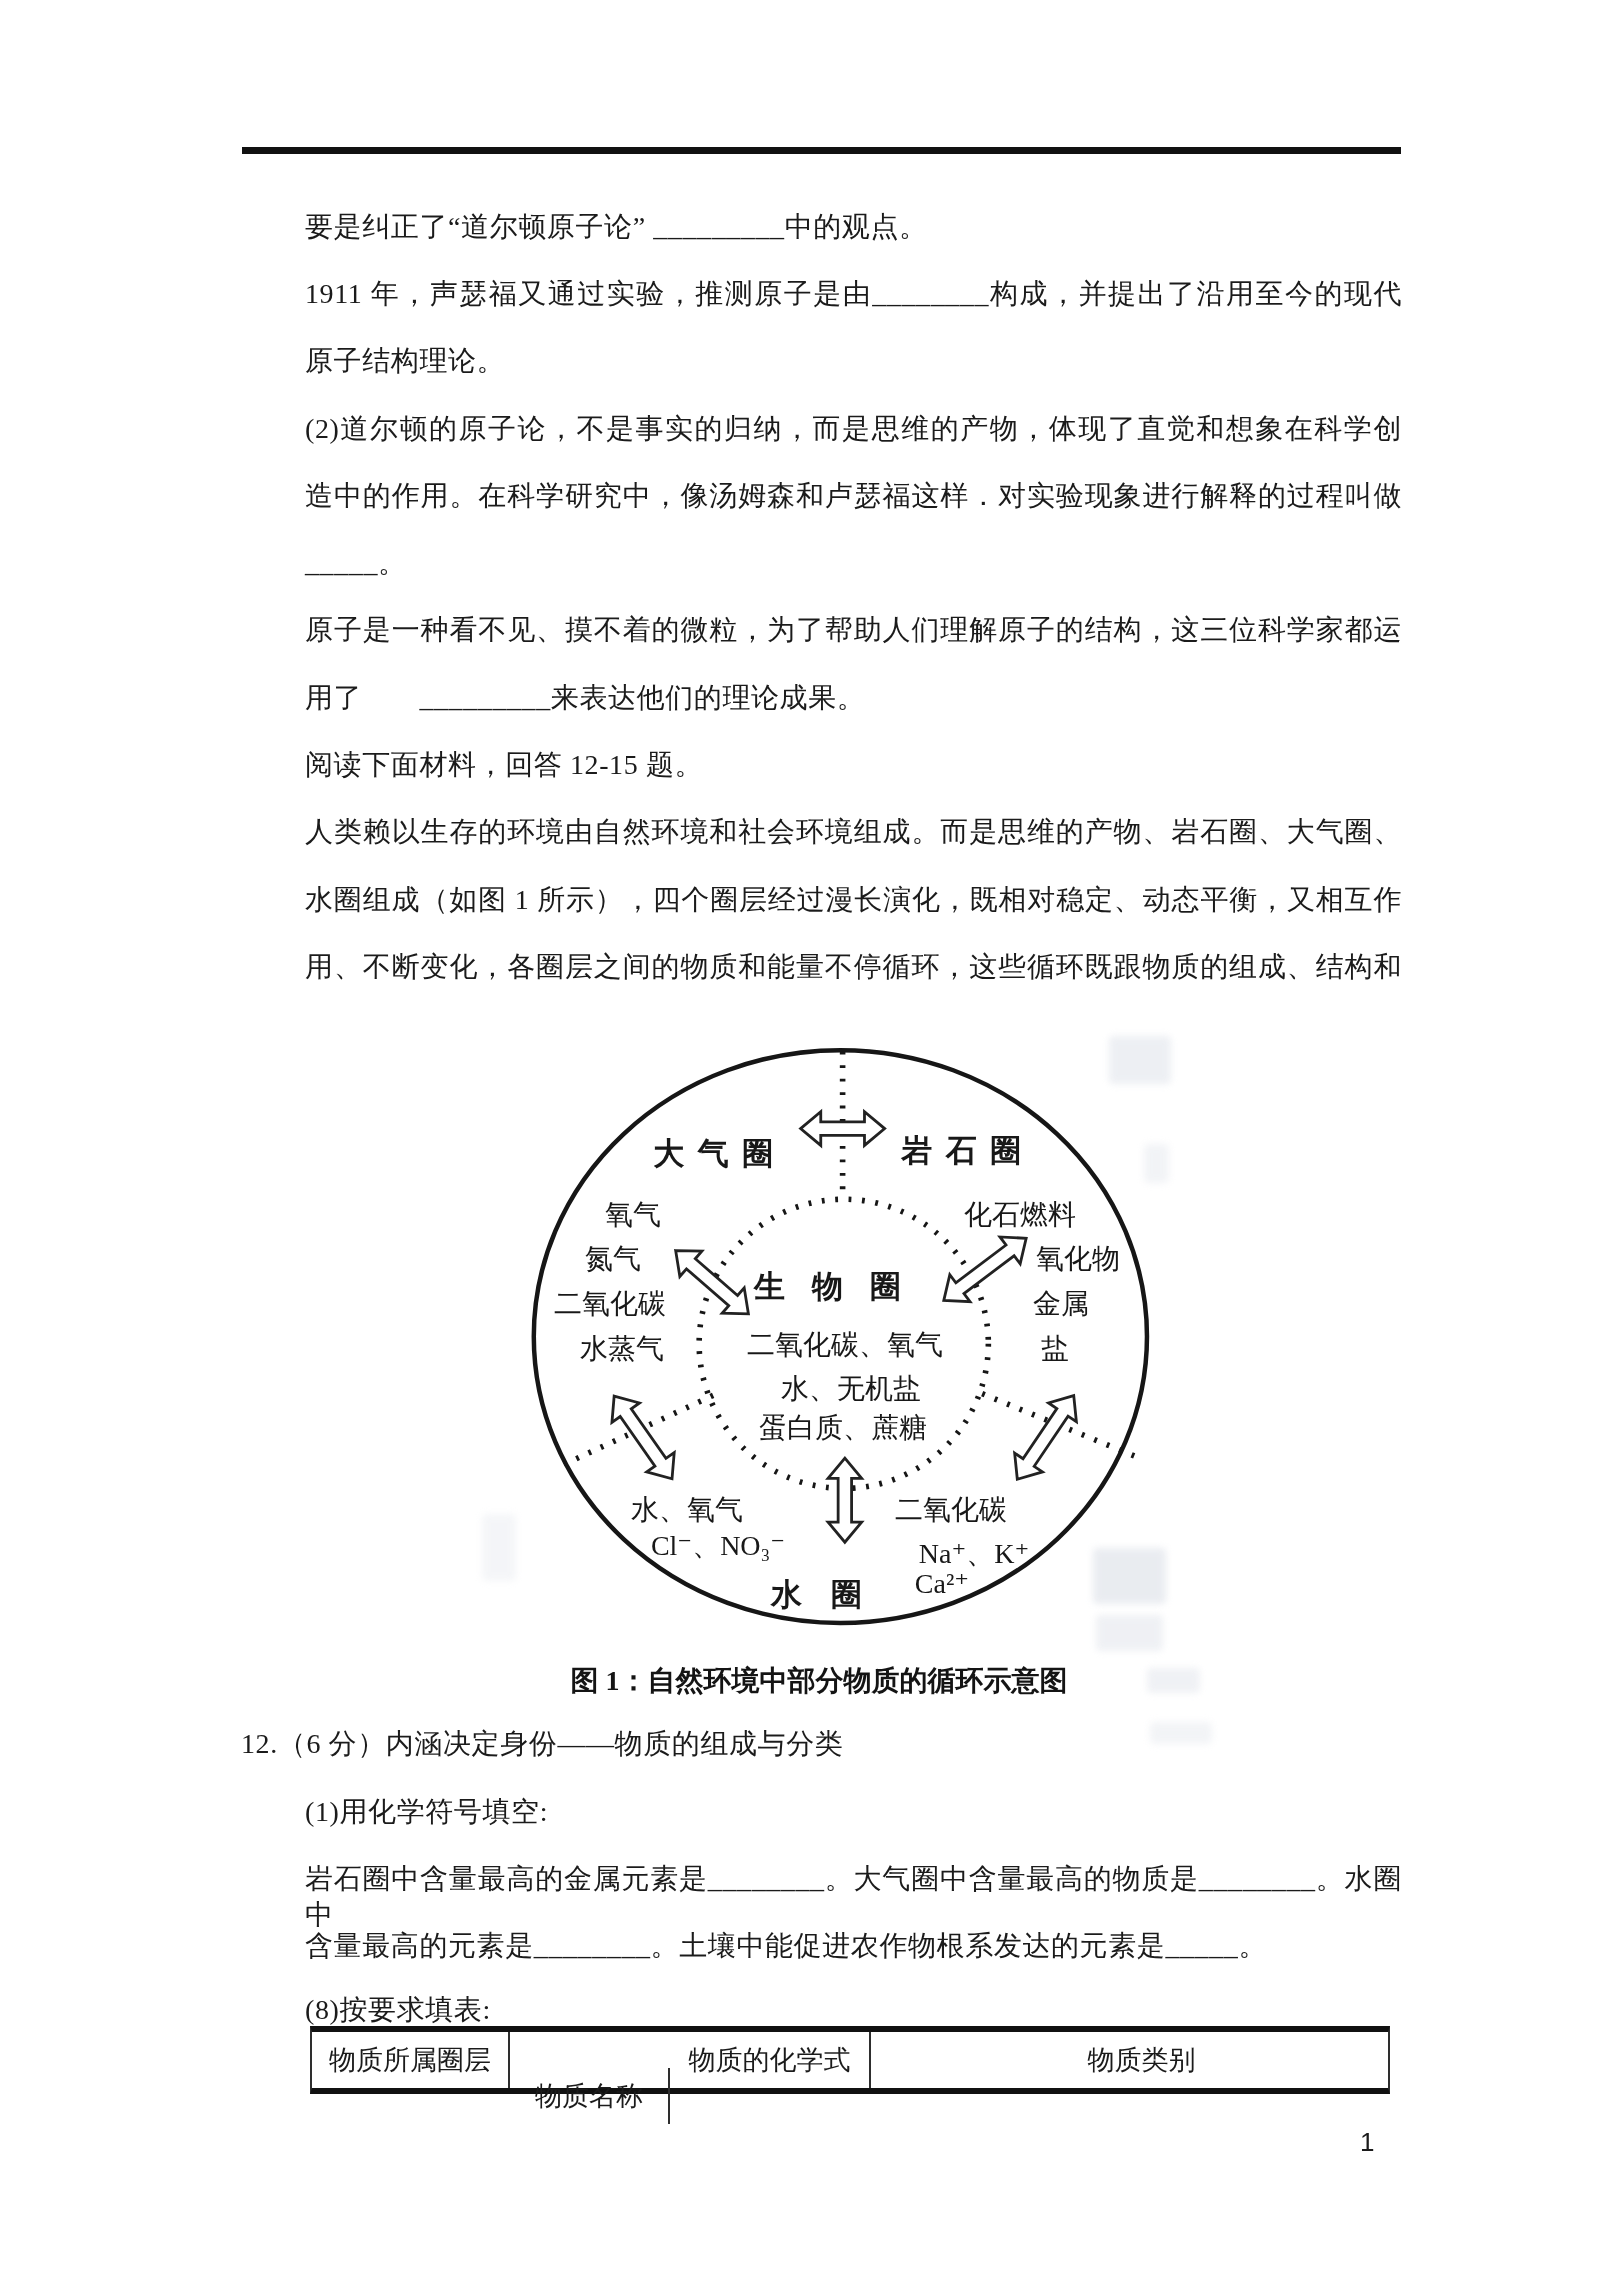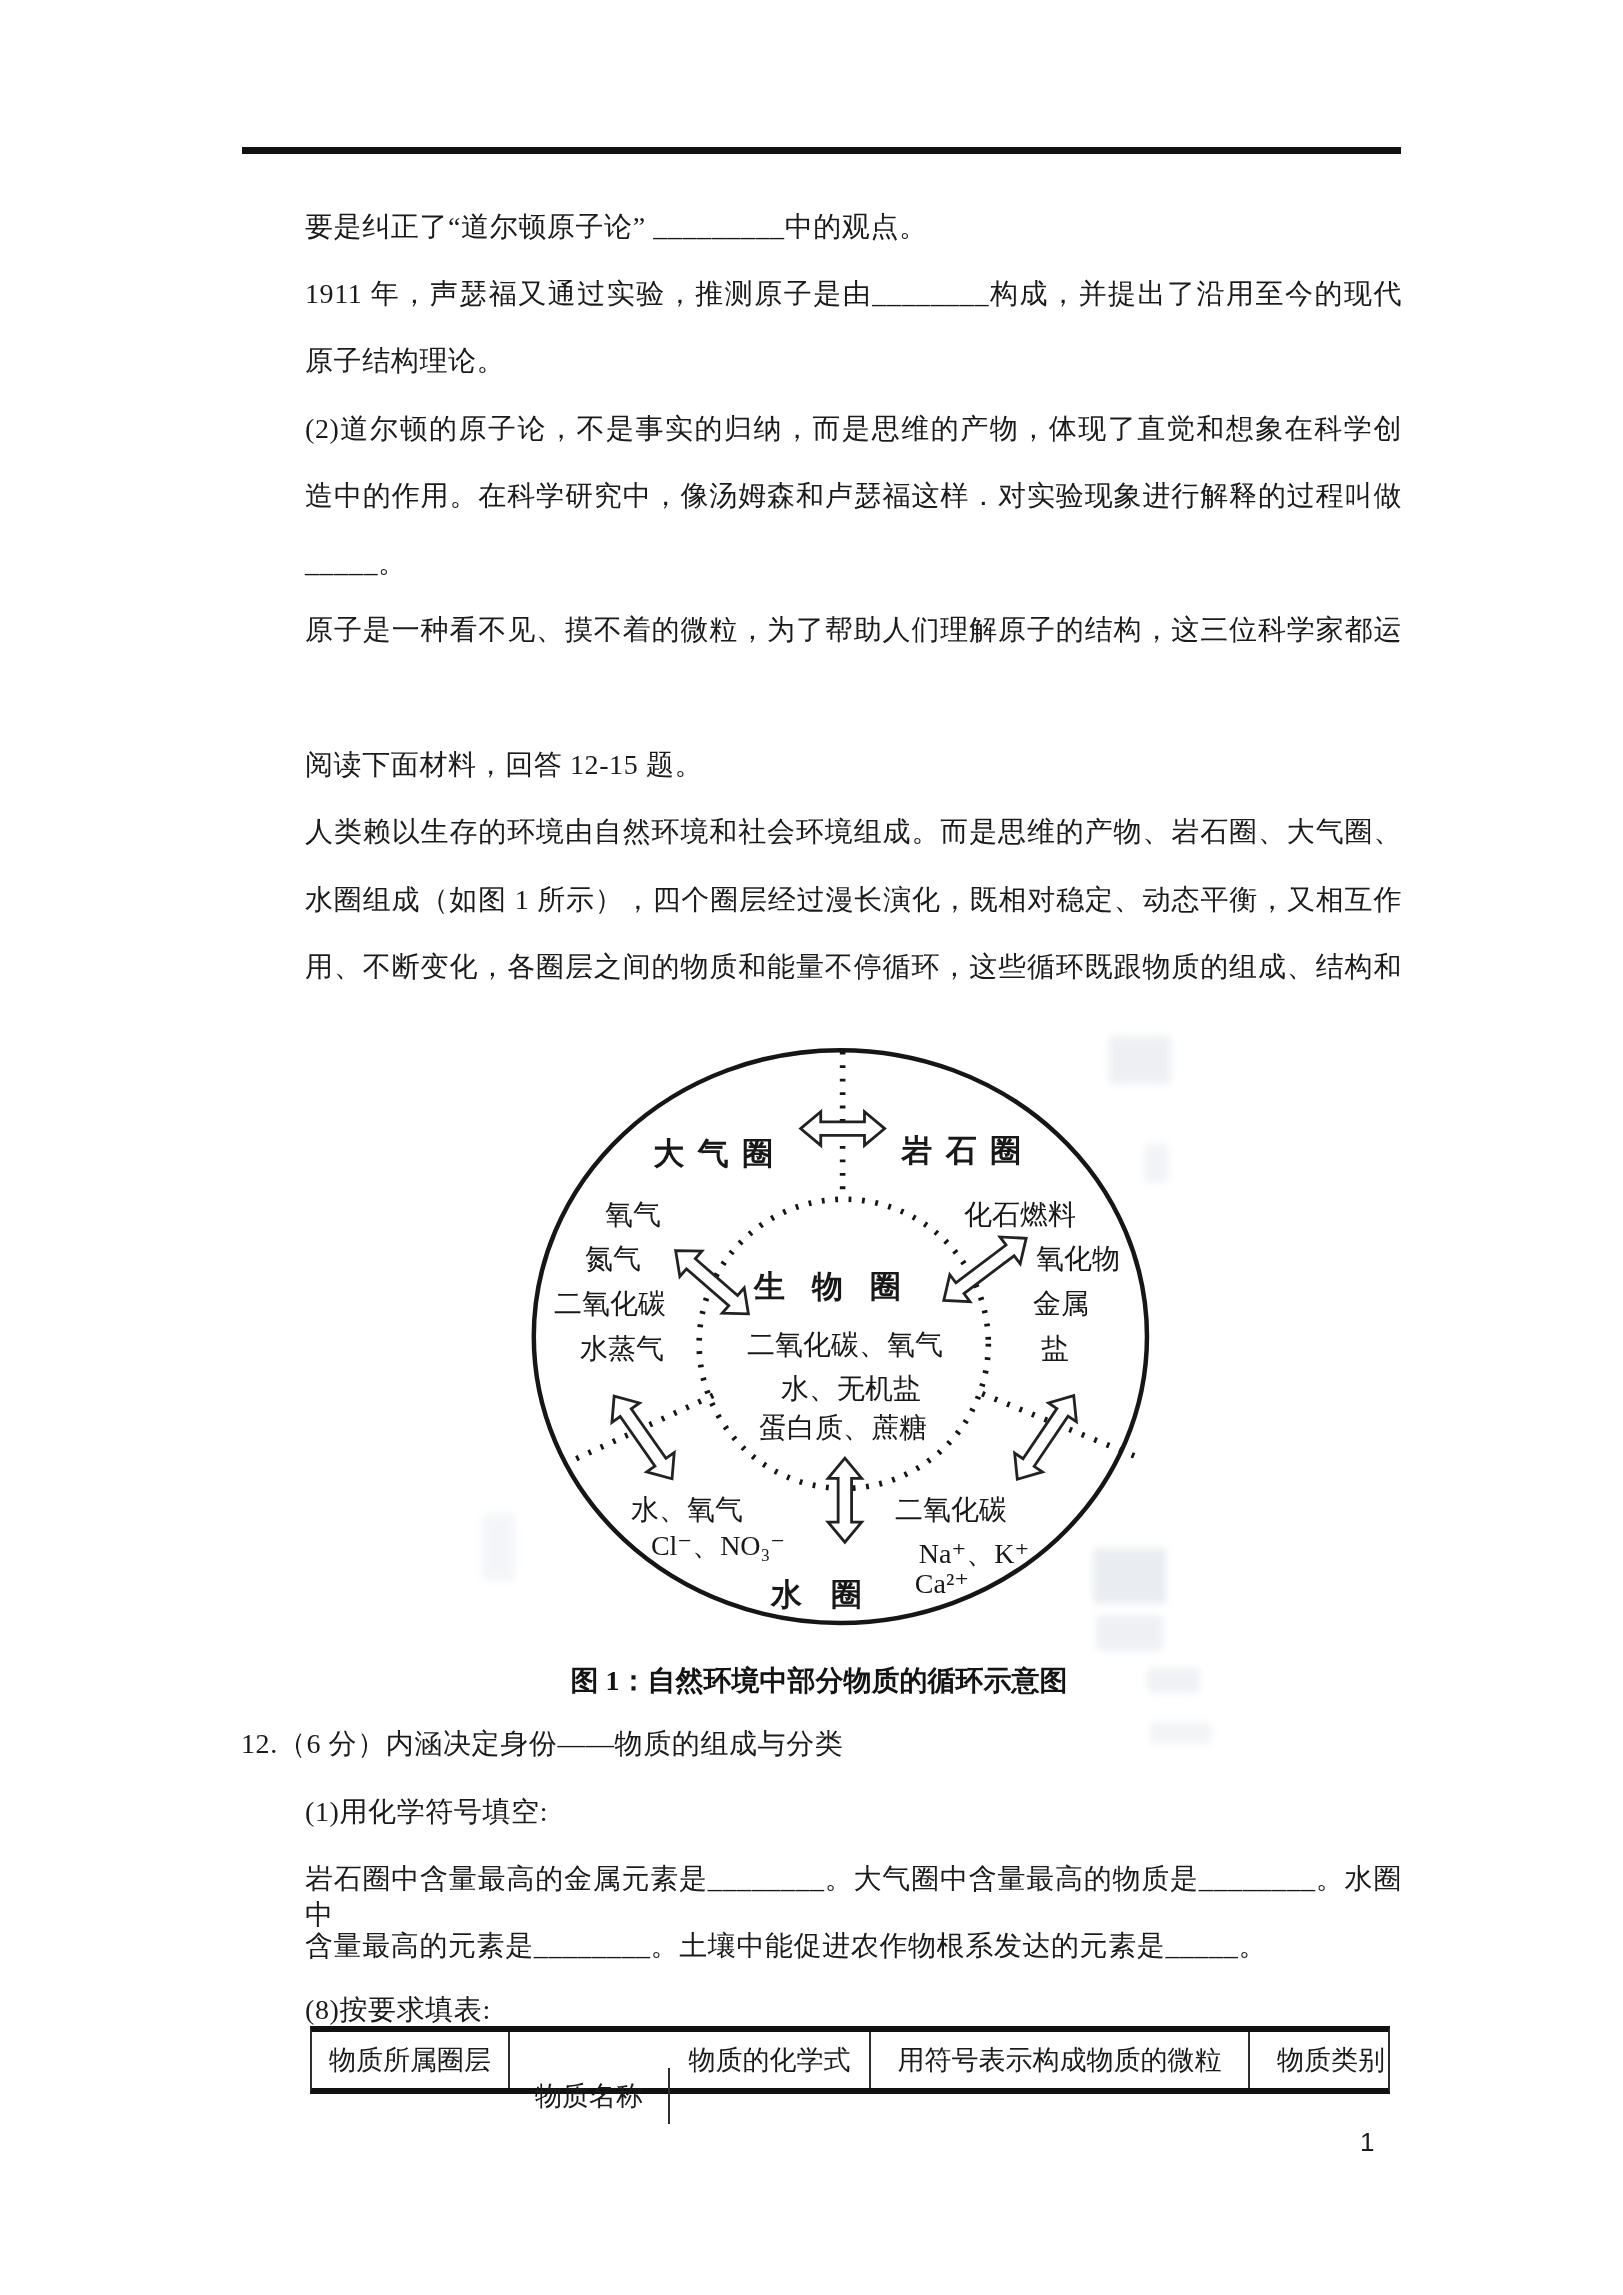--- a/index.html
+++ b/index.html
@@ -82,6 +82,7 @@
   <div class="line full" style="top:478px">造中的作用。在科学研究中，像汤姆森和卢瑟福这样．对实验现象进行解释的过程叫做</div>
   <div class="line" style="top:545px">_____。</div>
   <div class="line full" style="top:612px">原子是一种看不见、摸不着的微粒，为了帮助人们理解原子的结构，这三位科学家都运</div>
+  <div class="line presp" style="top:680px">用了　　_________来表达他们的理论成果。</div>
   <div class="line" style="top:747px">阅读下面材料，回答 12-15 题。</div>
   <div class="line full" style="top:814px">人类赖以生存的环境由自然环境和社会环境组成。而是思维的产物、岩石圈、大气圈、</div>
   <div class="line full" style="top:882px">水圈组成（如图 1 所示），四个圈层经过漫长演化，既相对稳定、动态平衡，又相互作</div>

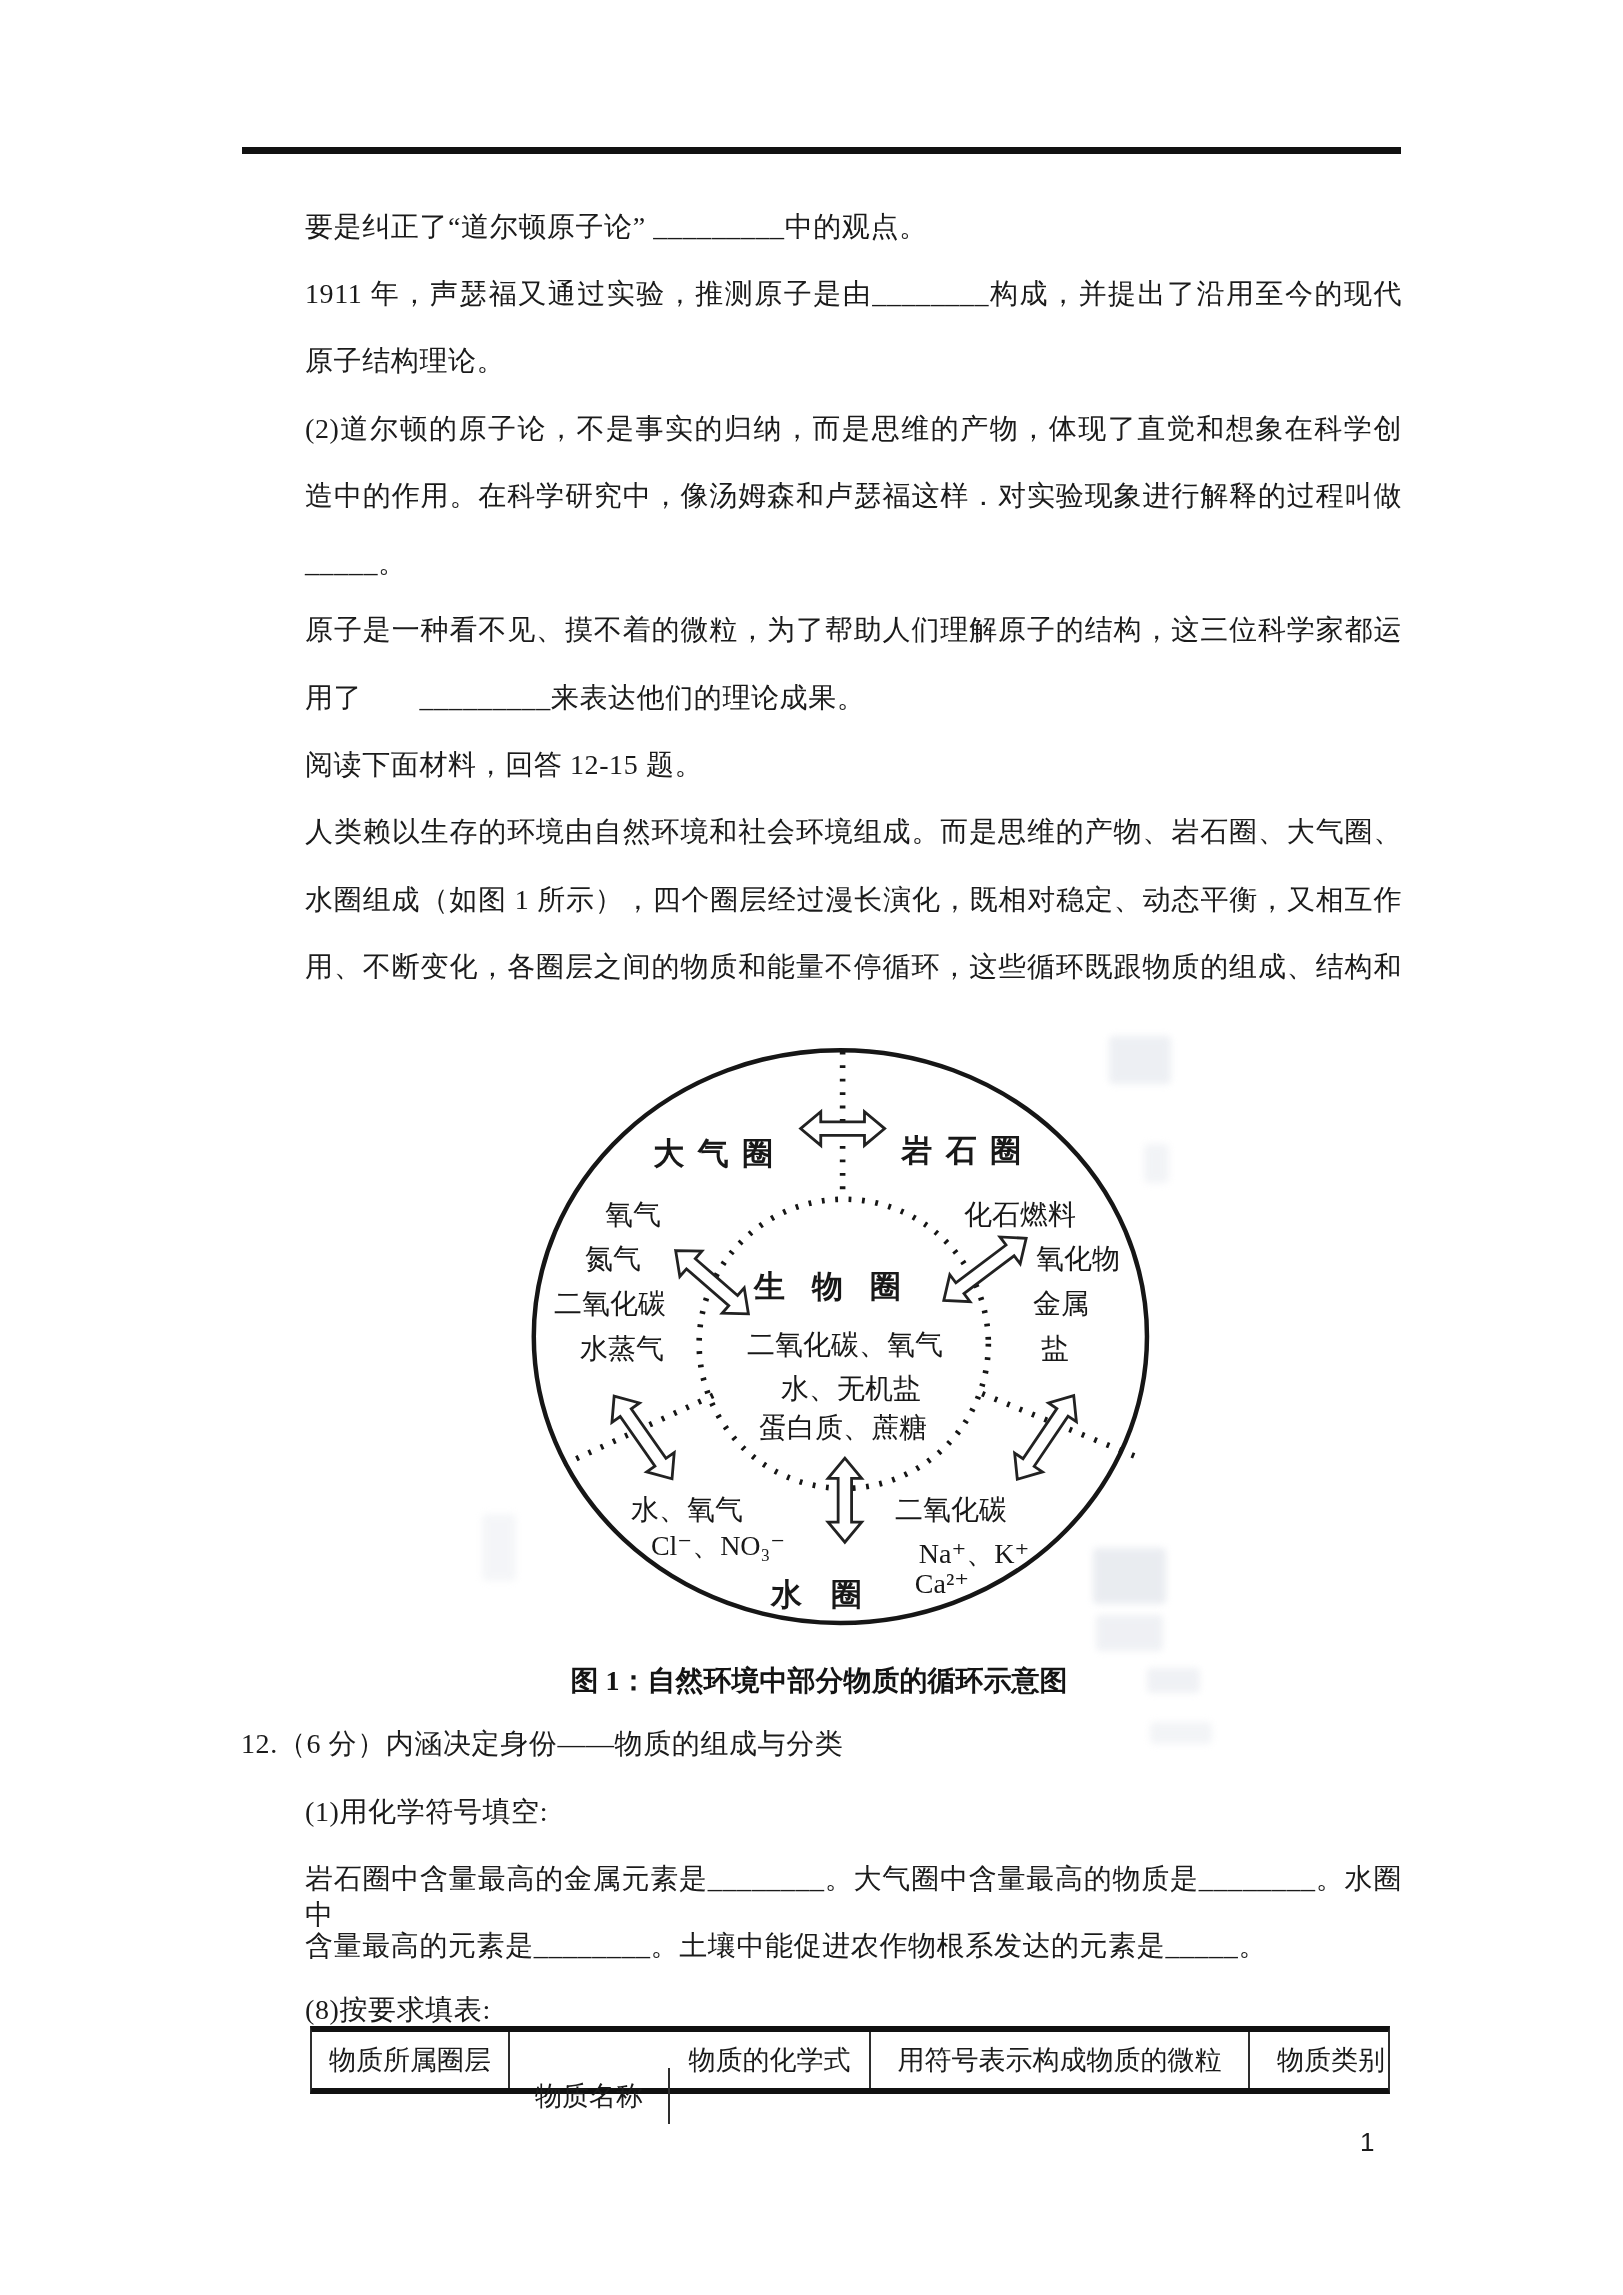--- a/index.html
+++ b/index.html
@@ -153,7 +153,6 @@
     <div class="cell c1">物质所属圈层</div>
     <div class="cell c2">物质名称</div>
     <div class="cell c3">物质的化学式</div>
-    <div class="cell c4">用符号表示构成物质的微粒</div>
     <div class="cell c5">物质类别</div>
   </div>
 

